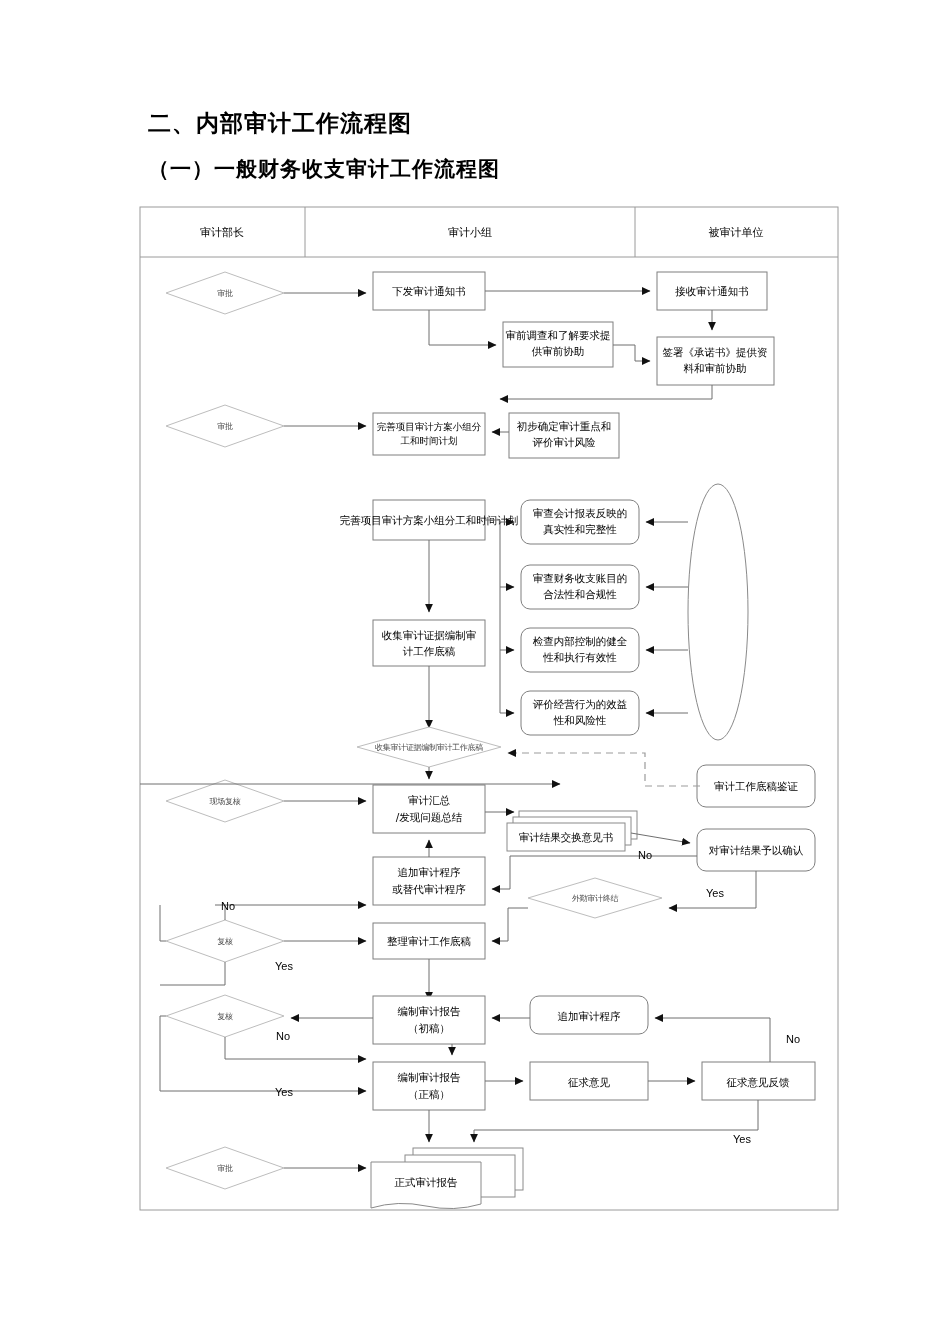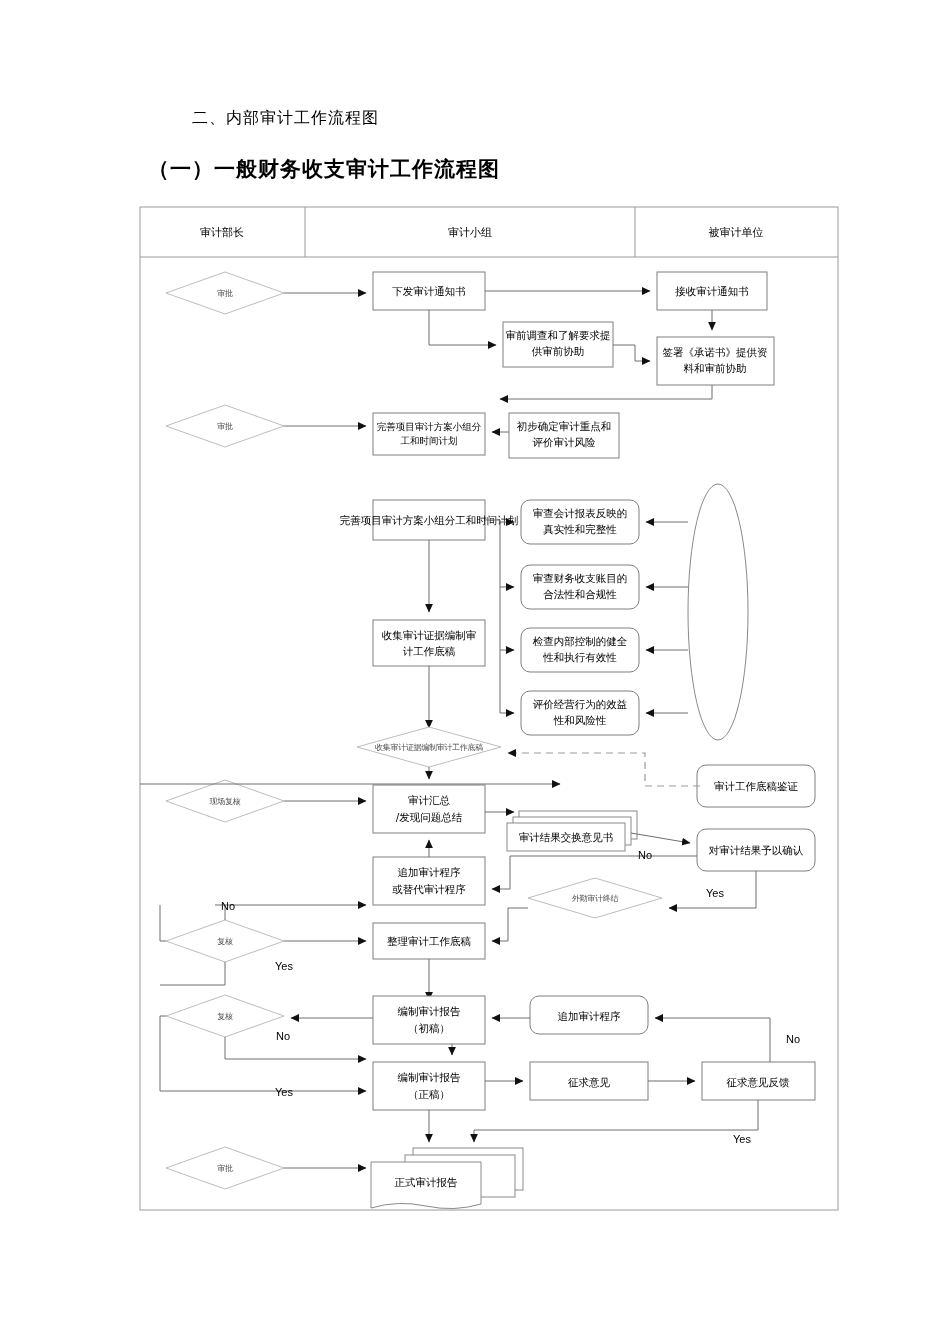--- a/index.html
+++ b/index.html
@@ -12,10 +12,9 @@
   .page{position:absolute;inset:0;background:#fff;}
   .heading1{
     position:absolute;left:148px;top:108px;
-    font-size:16px;font-weight:400;letter-spacing:1px;
+    font-size:23px;font-weight:700;letter-spacing:1px;
     font-family:"DejaVu Sans","Liberation Sans",sans-serif;
     white-space:nowrap;
-    margin-left:44px;
   }
   .heading2{
     position:absolute;left:148px;top:155px;

